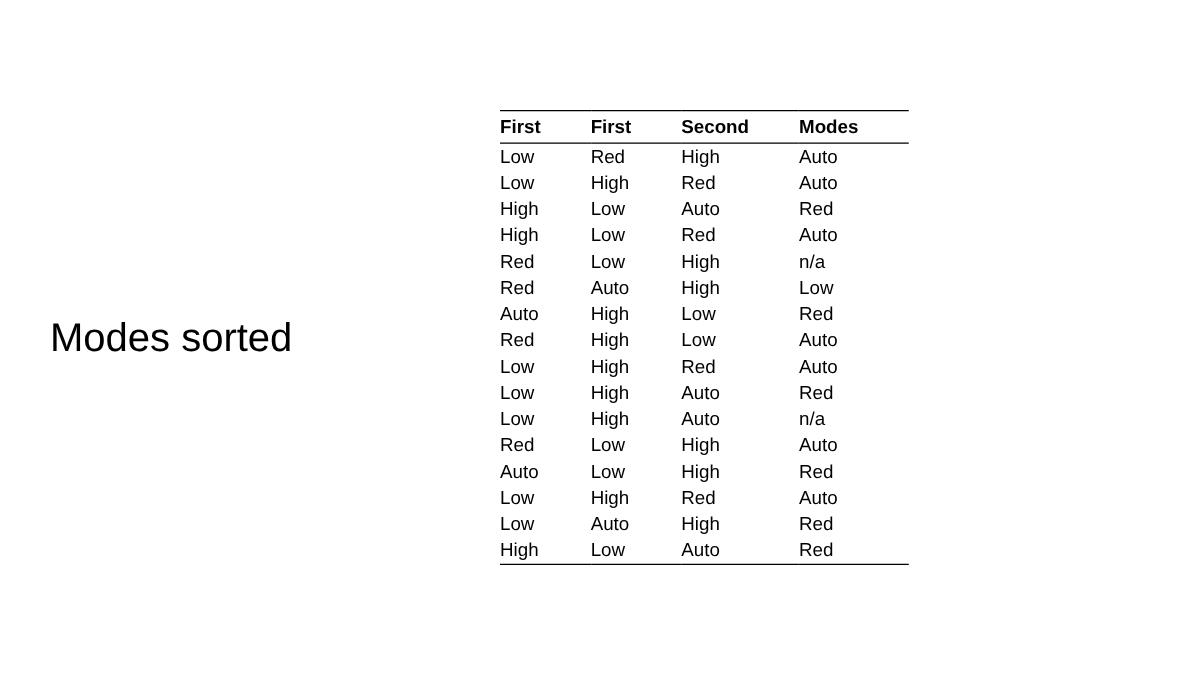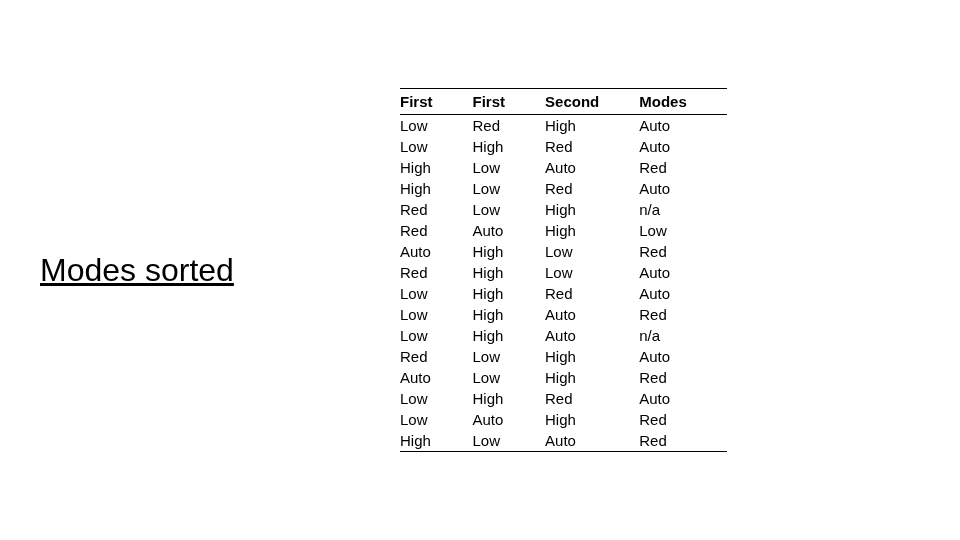--- a/index.html
+++ b/index.html
@@ -27,7 +27,6 @@
       font-size: 32px;
       font-weight: normal;
       line-height: 1.2;
-      text-decoration: underline;
     }
     .table-section {
       flex: 1;

